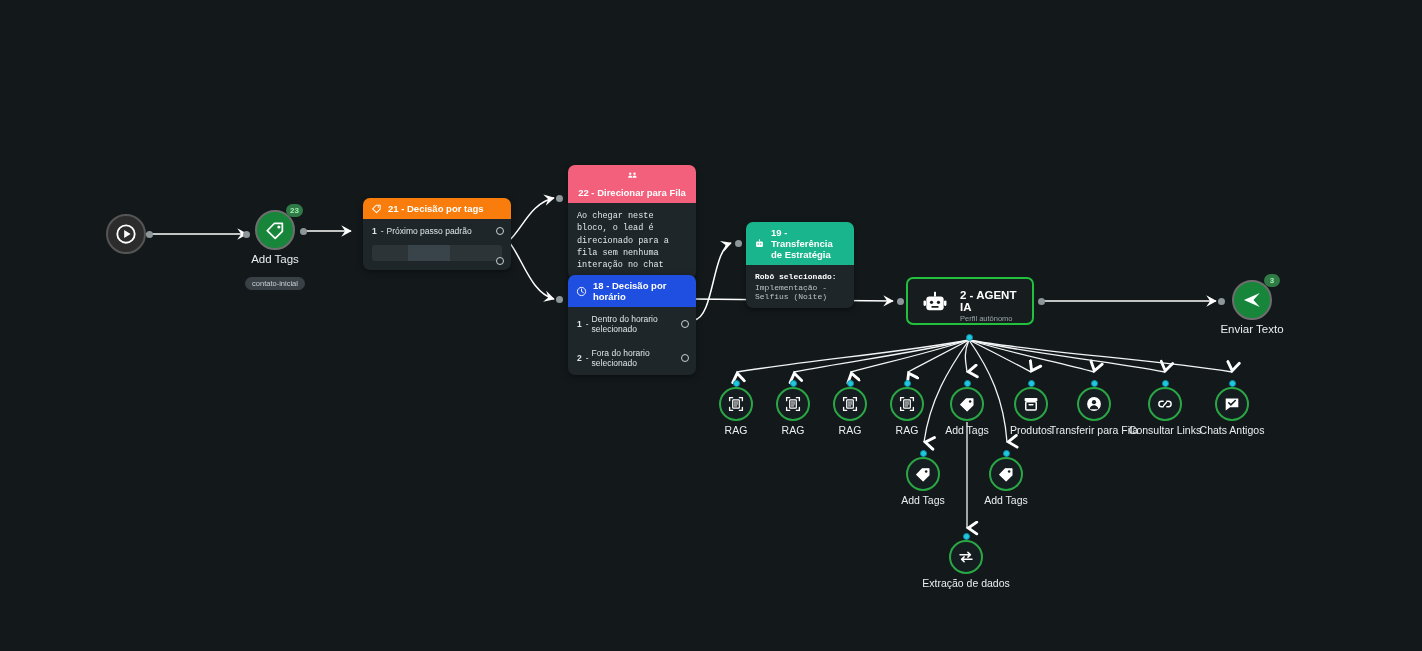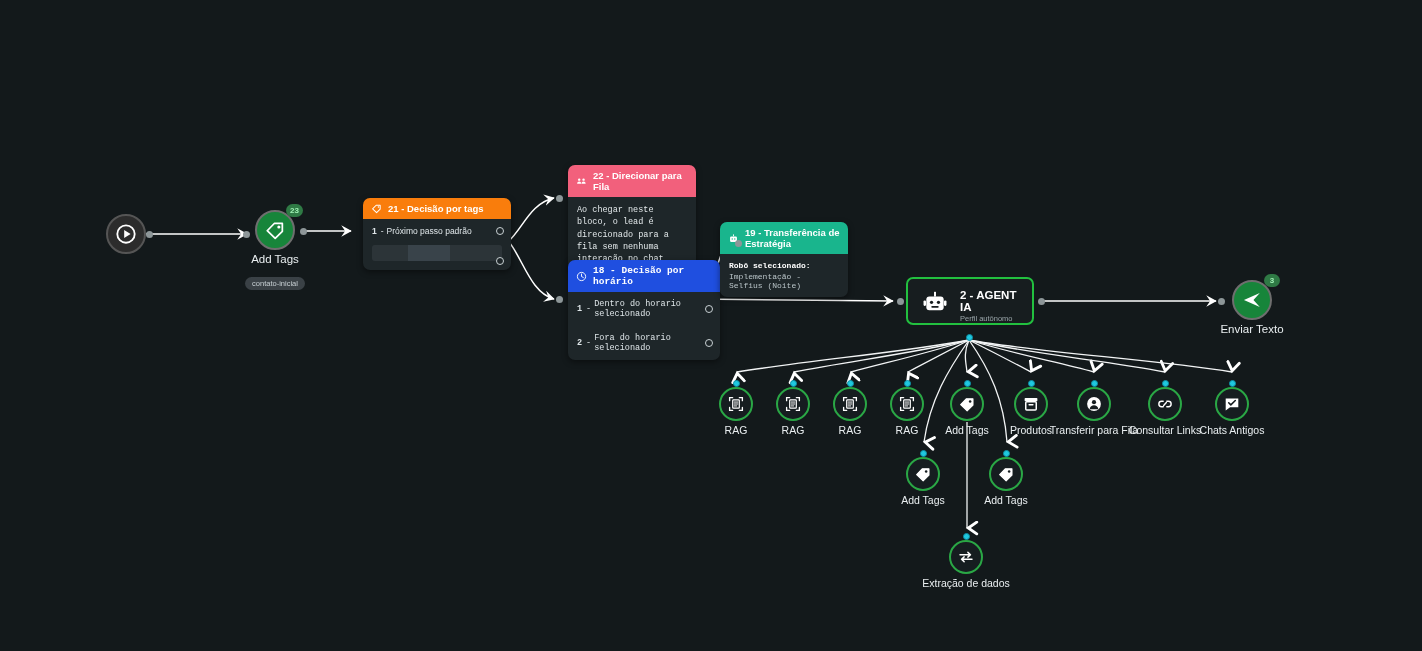--- a/index.html
+++ b/index.html
@@ -260,7 +260,7 @@
   </div>
 
   <div class="card" style="left:568px; top:165px; width:128px;">
-    <div class="card-head" style="background:#f2607c;">
+    <div class="card-head" style="background:#f2607c;flex-direction:column;">
       <span class="hicon">
         <svg width="11" height="11" viewBox="0 0 24 24">
           <circle cx="7" cy="8" r="2.6" fill="#ffffff"></circle>

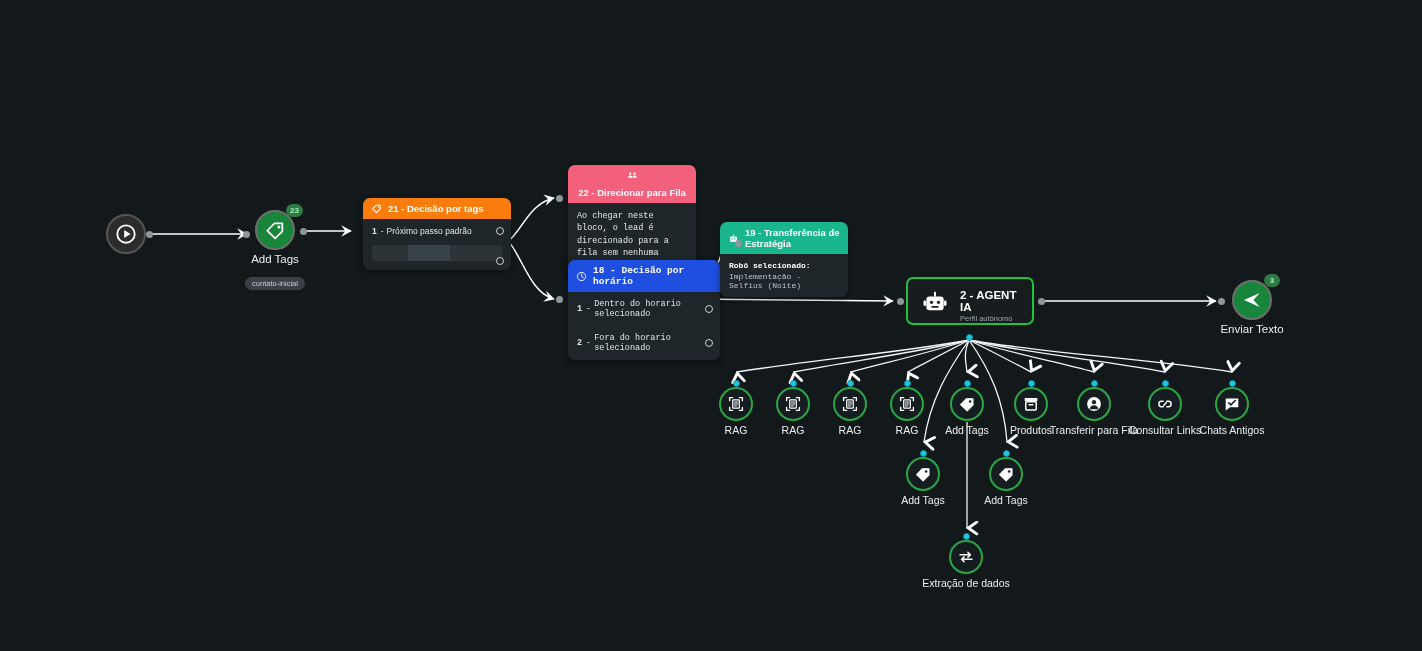--- a/index.html
+++ b/index.html
@@ -302,7 +302,7 @@
   </div>
   <div class="dot-gray" style="left:556px; top:296px;"></div>
 
-  <div class="card" style="left:720px; top:222px; width:128px;">
+  <div class="card" style="left:746px; top:222px; width:108px;">
     <div class="card-head" style="background:#19b58d;">
       <span class="hicon">
         <svg width="11" height="11" viewBox="0 0 24 24">

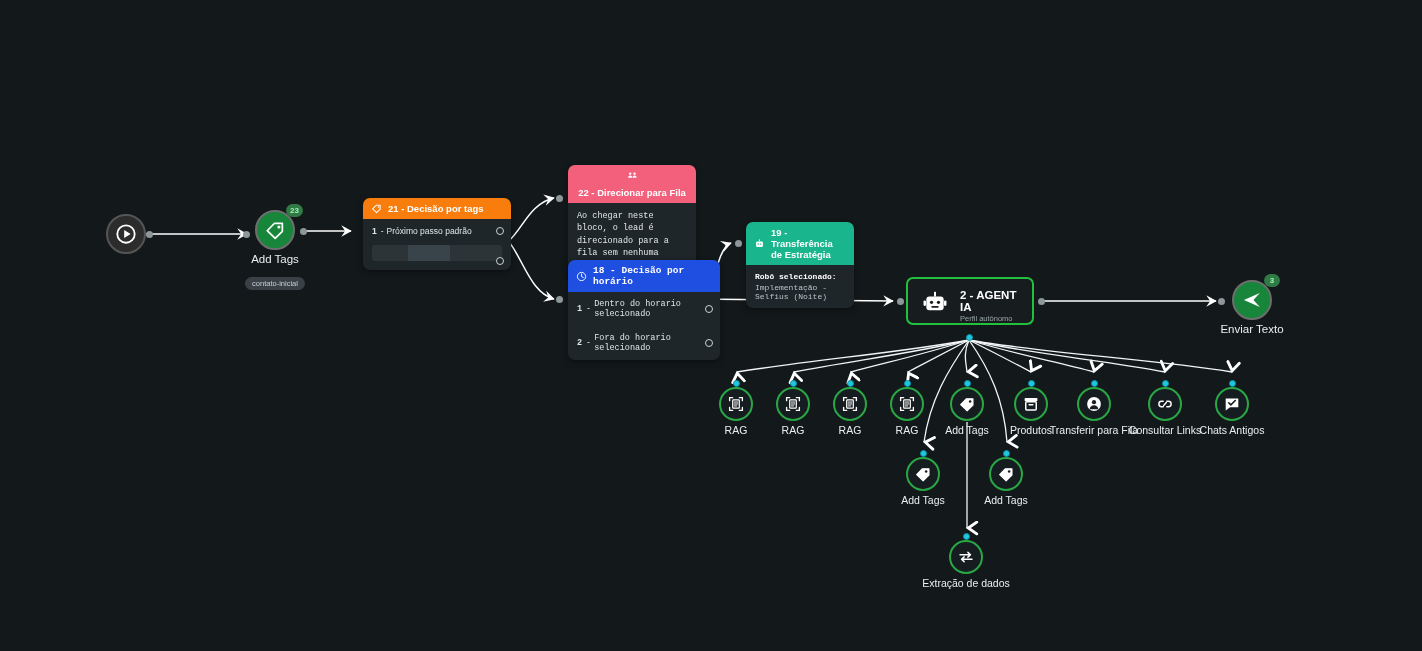--- a/index.html
+++ b/index.html
@@ -277,7 +277,7 @@
   </div>
   <div class="dot-gray" style="left:556px; top:195px;"></div>
 
-  <div class="card" style="left:568px; top:260px; width:152px;font-family:Liberation Mono, monospace;">
+  <div class="card" style="left:568px; top:275px; width:128px;">
     <div class="card-head" style="background:#1f4fe0;">
       <span class="hicon">
         <svg width="11" height="11" viewBox="0 0 24 24">

